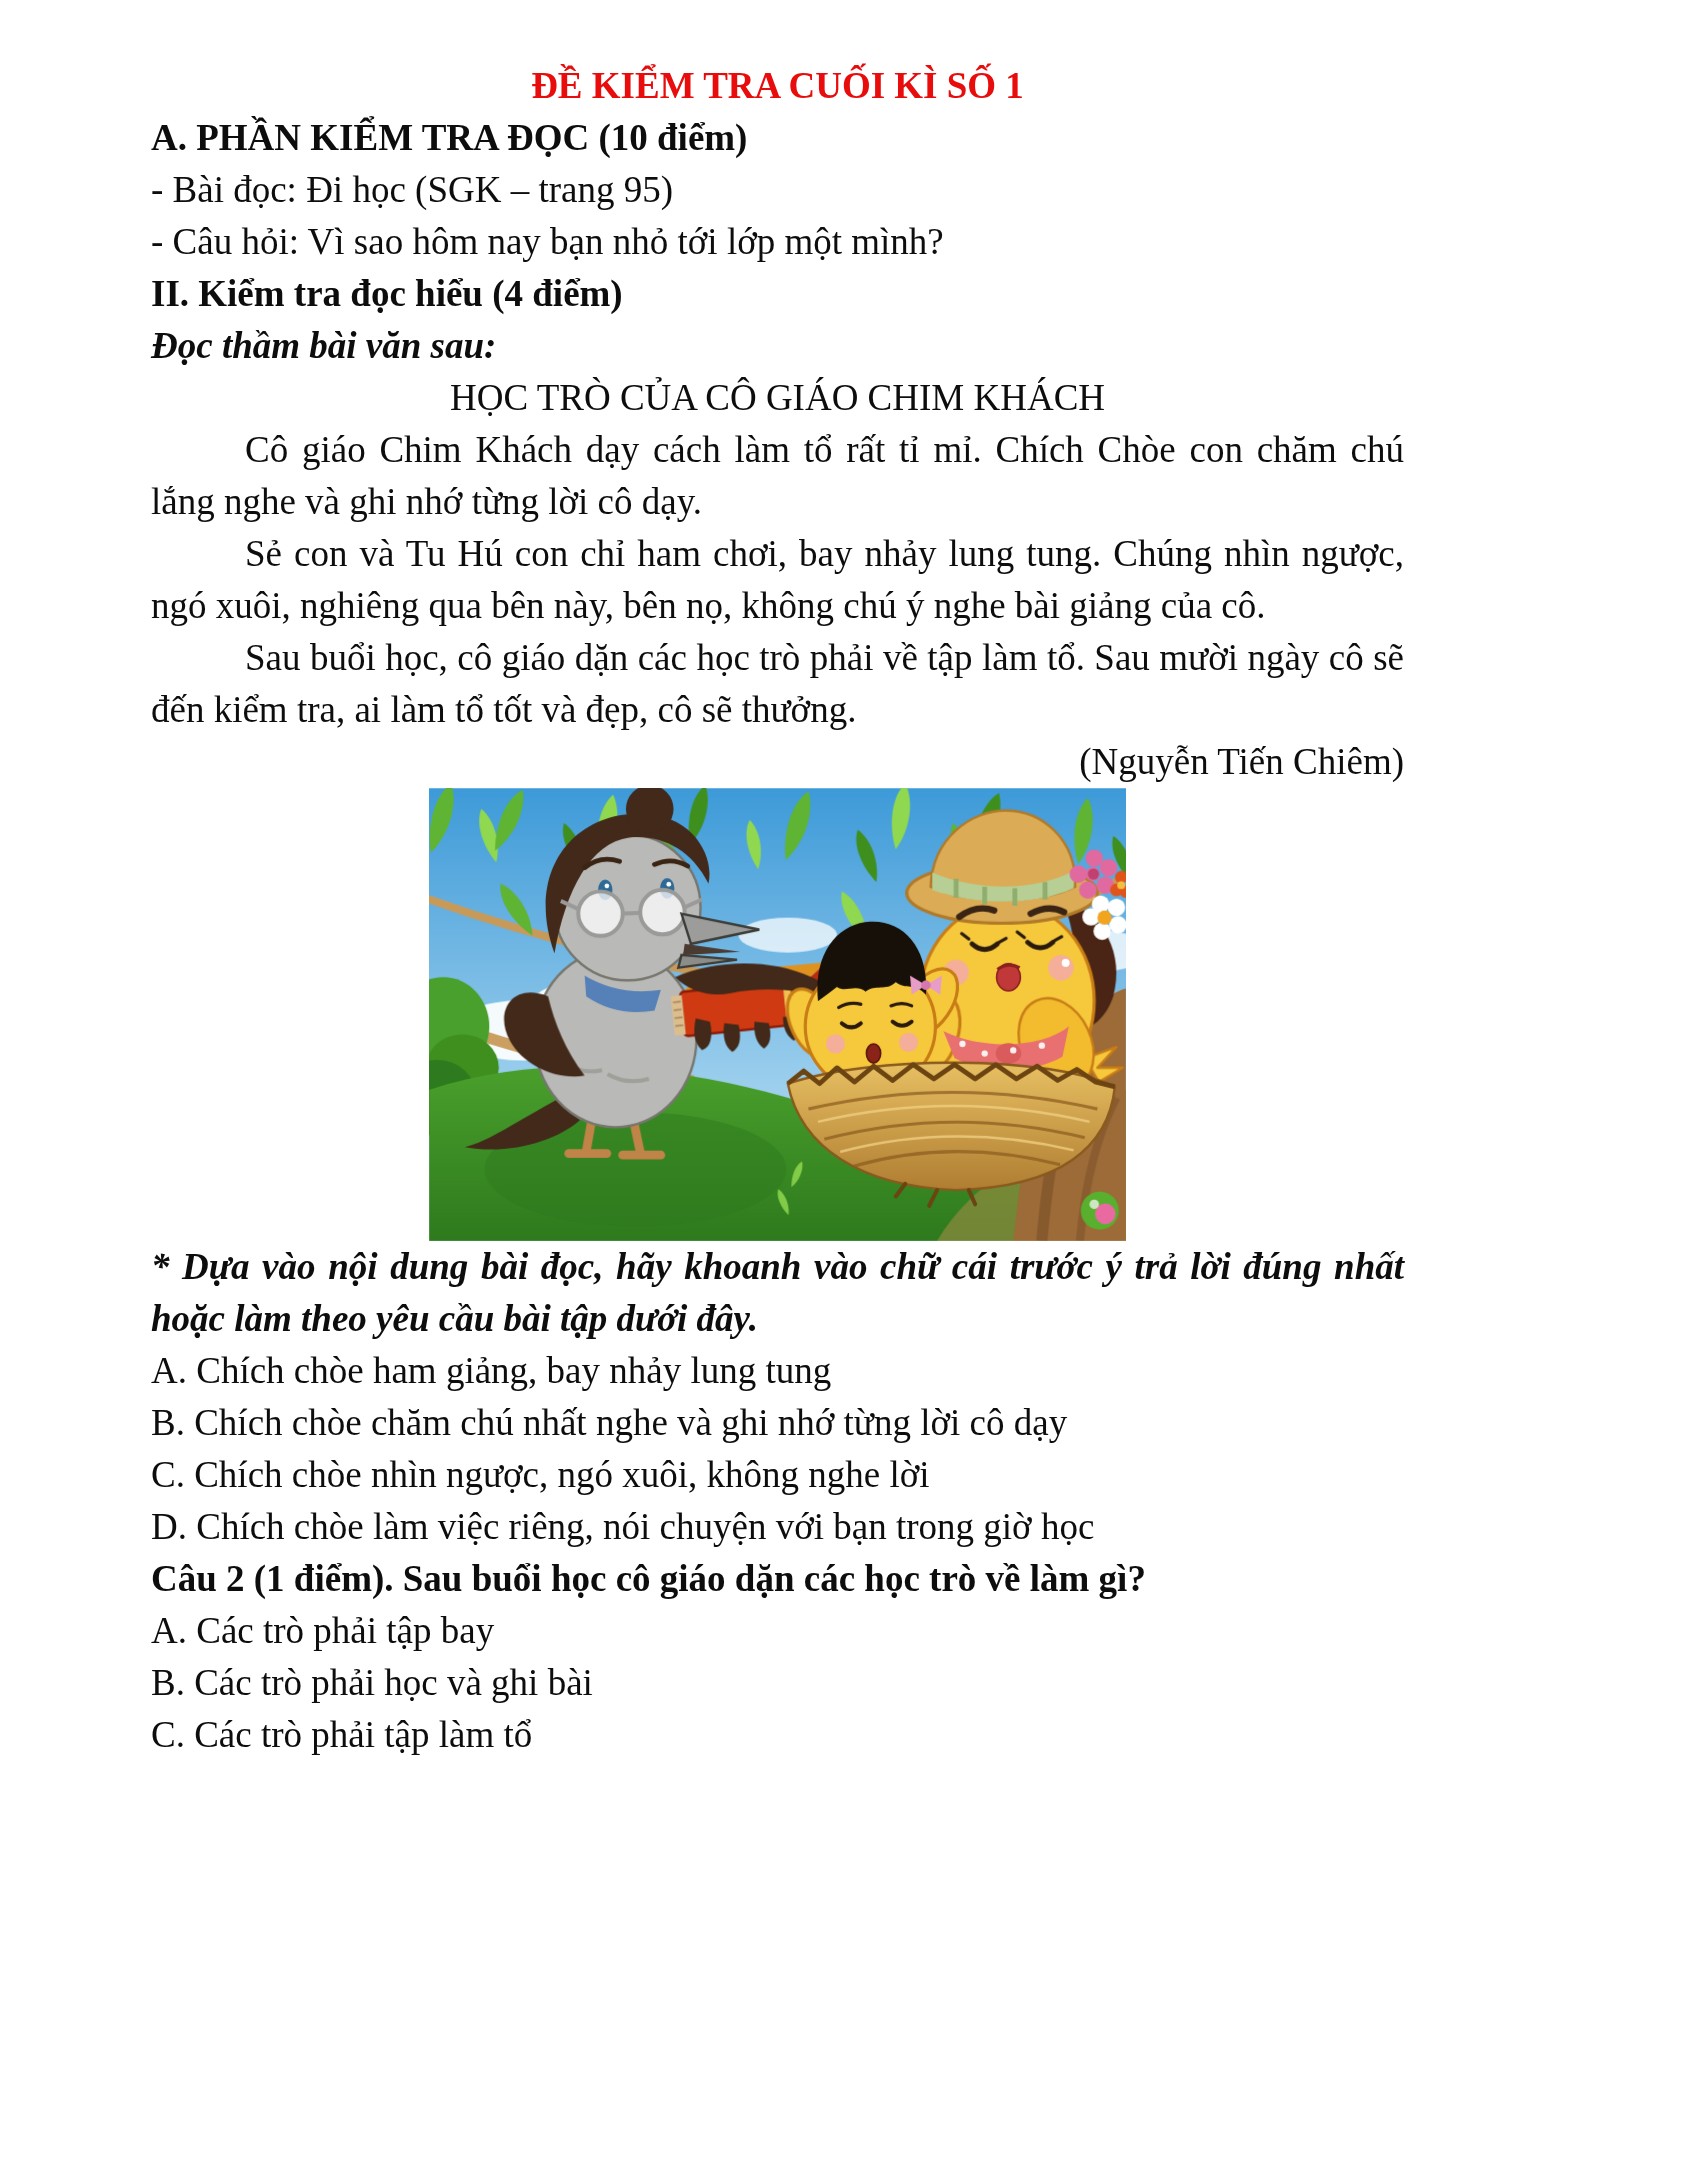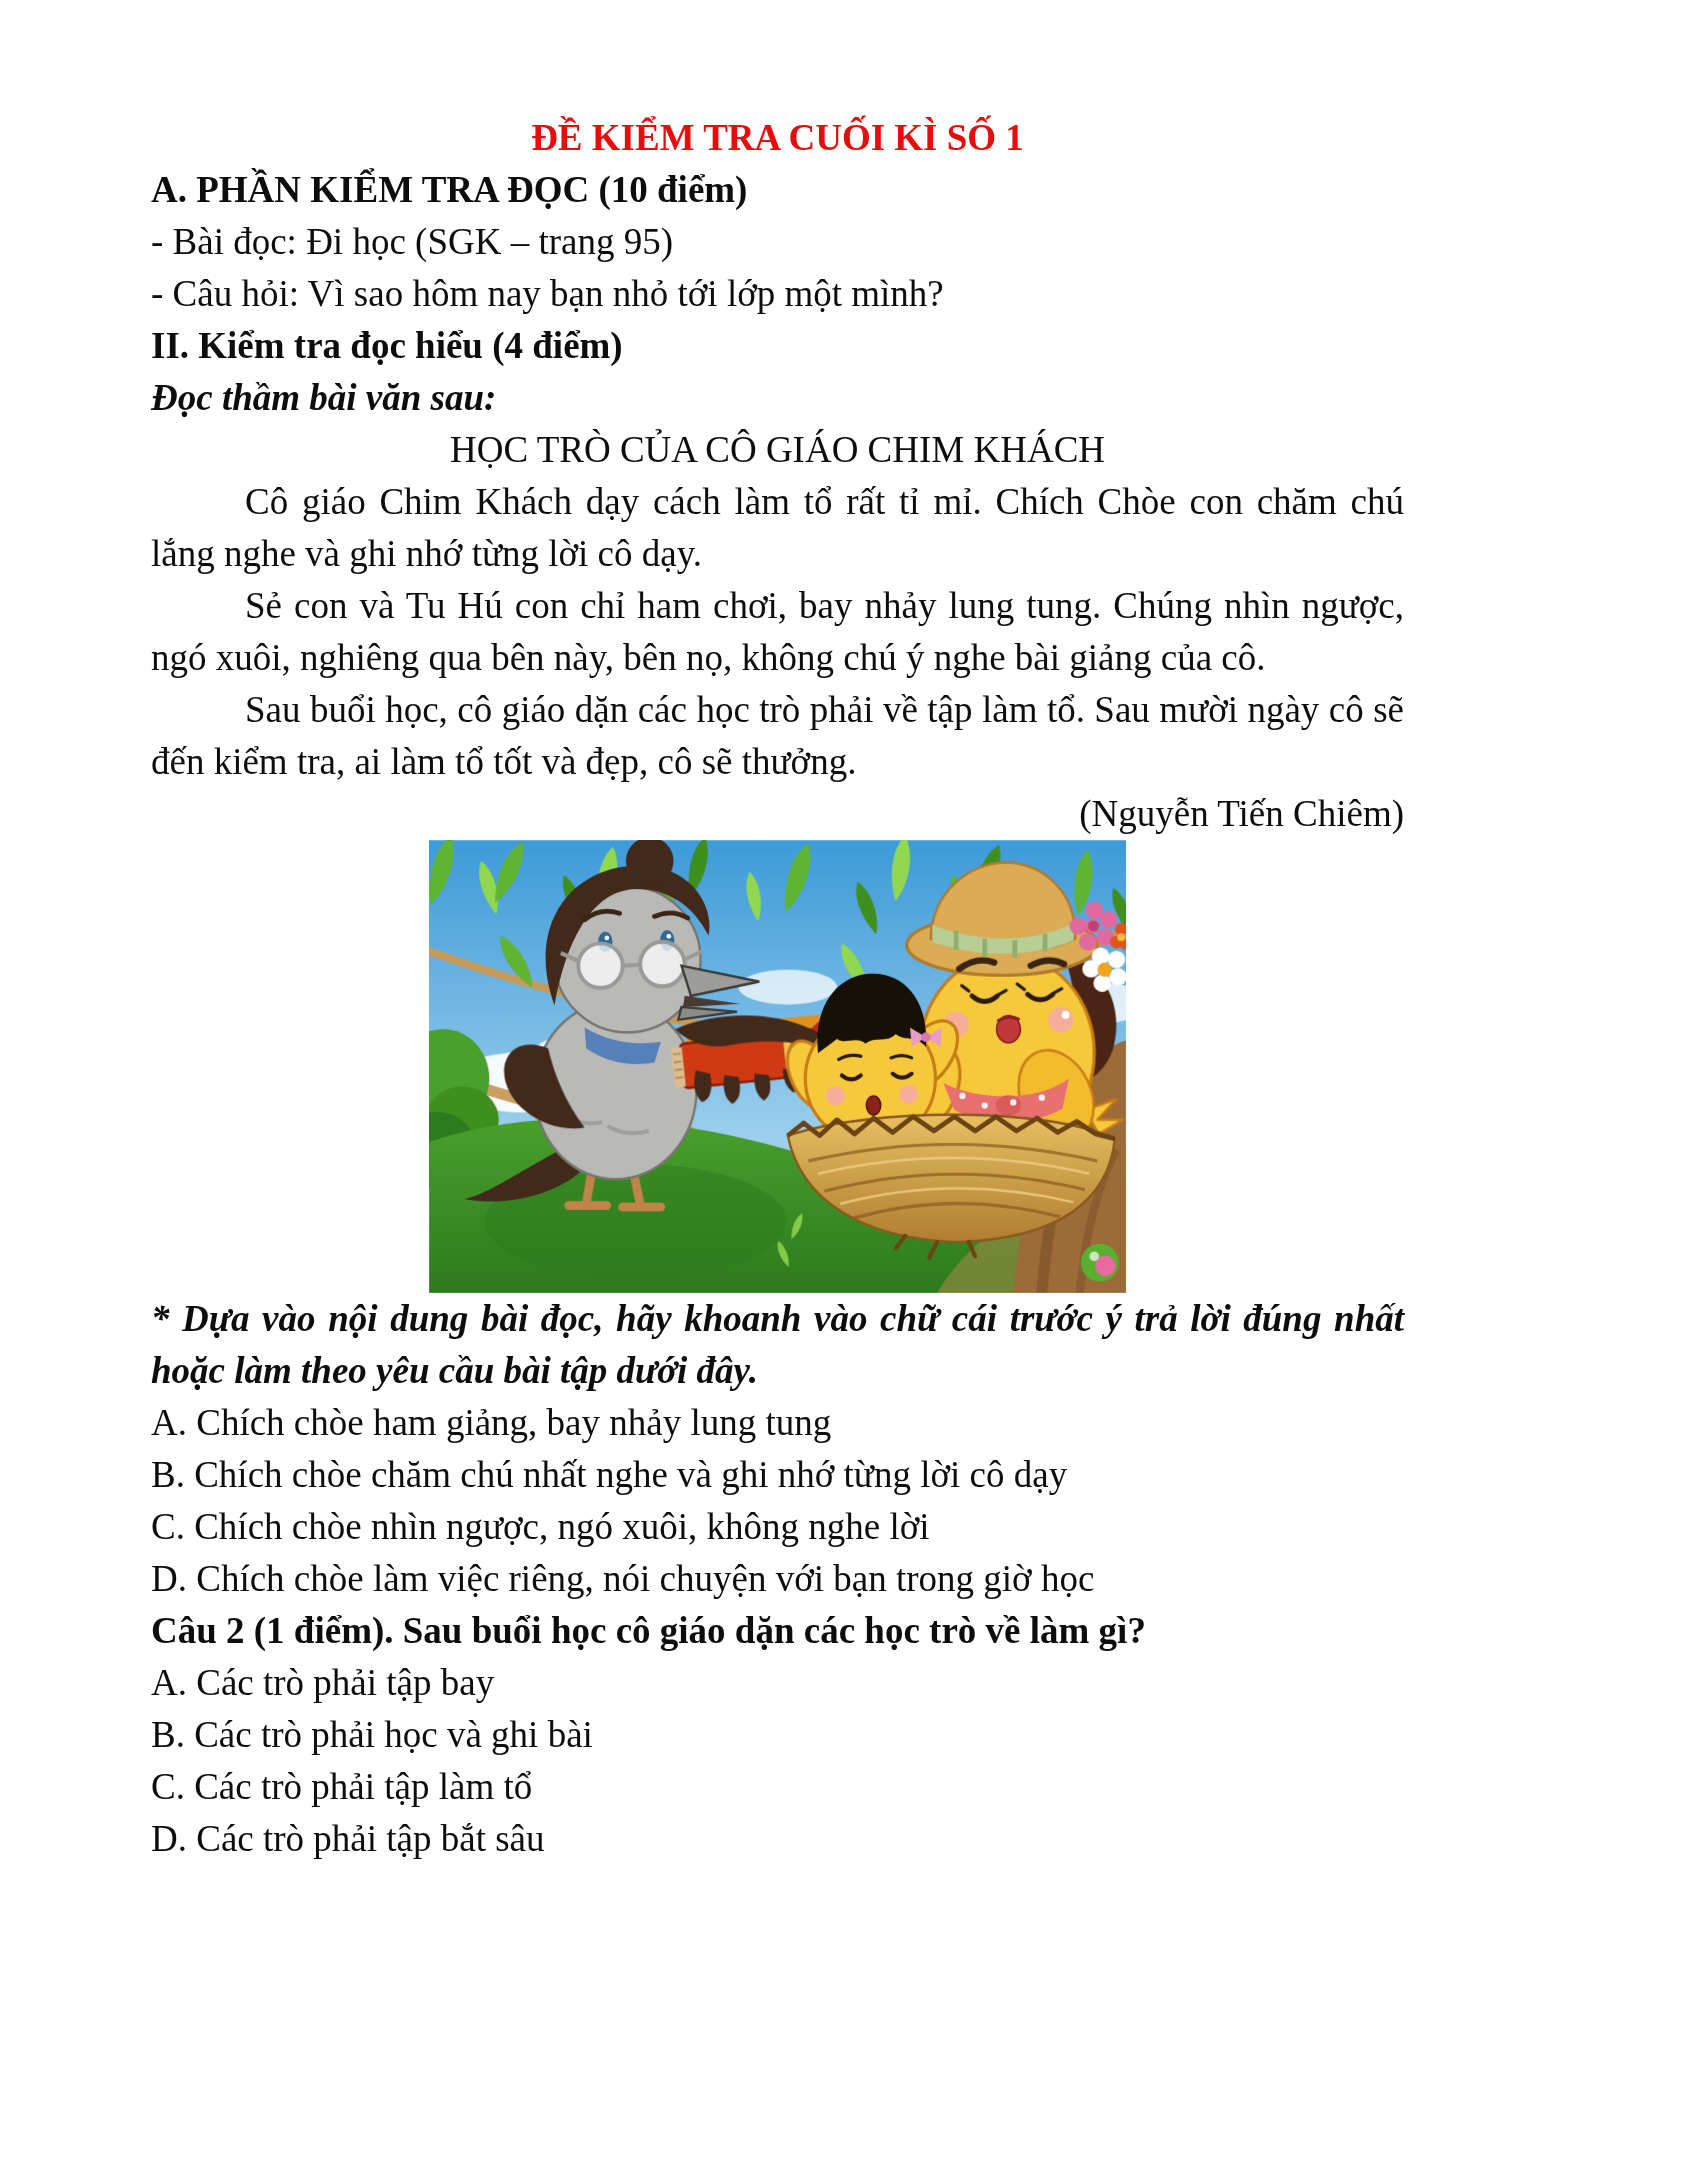--- a/index.html
+++ b/index.html
@@ -15,7 +15,7 @@
   .page{
     box-sizing:border-box;
     width:1555px;height:2183px;
-    padding:112px 151px 0 151px;
+    padding:60px 151px 0 151px;
     background:#ffffff;
     overflow:hidden;
   }

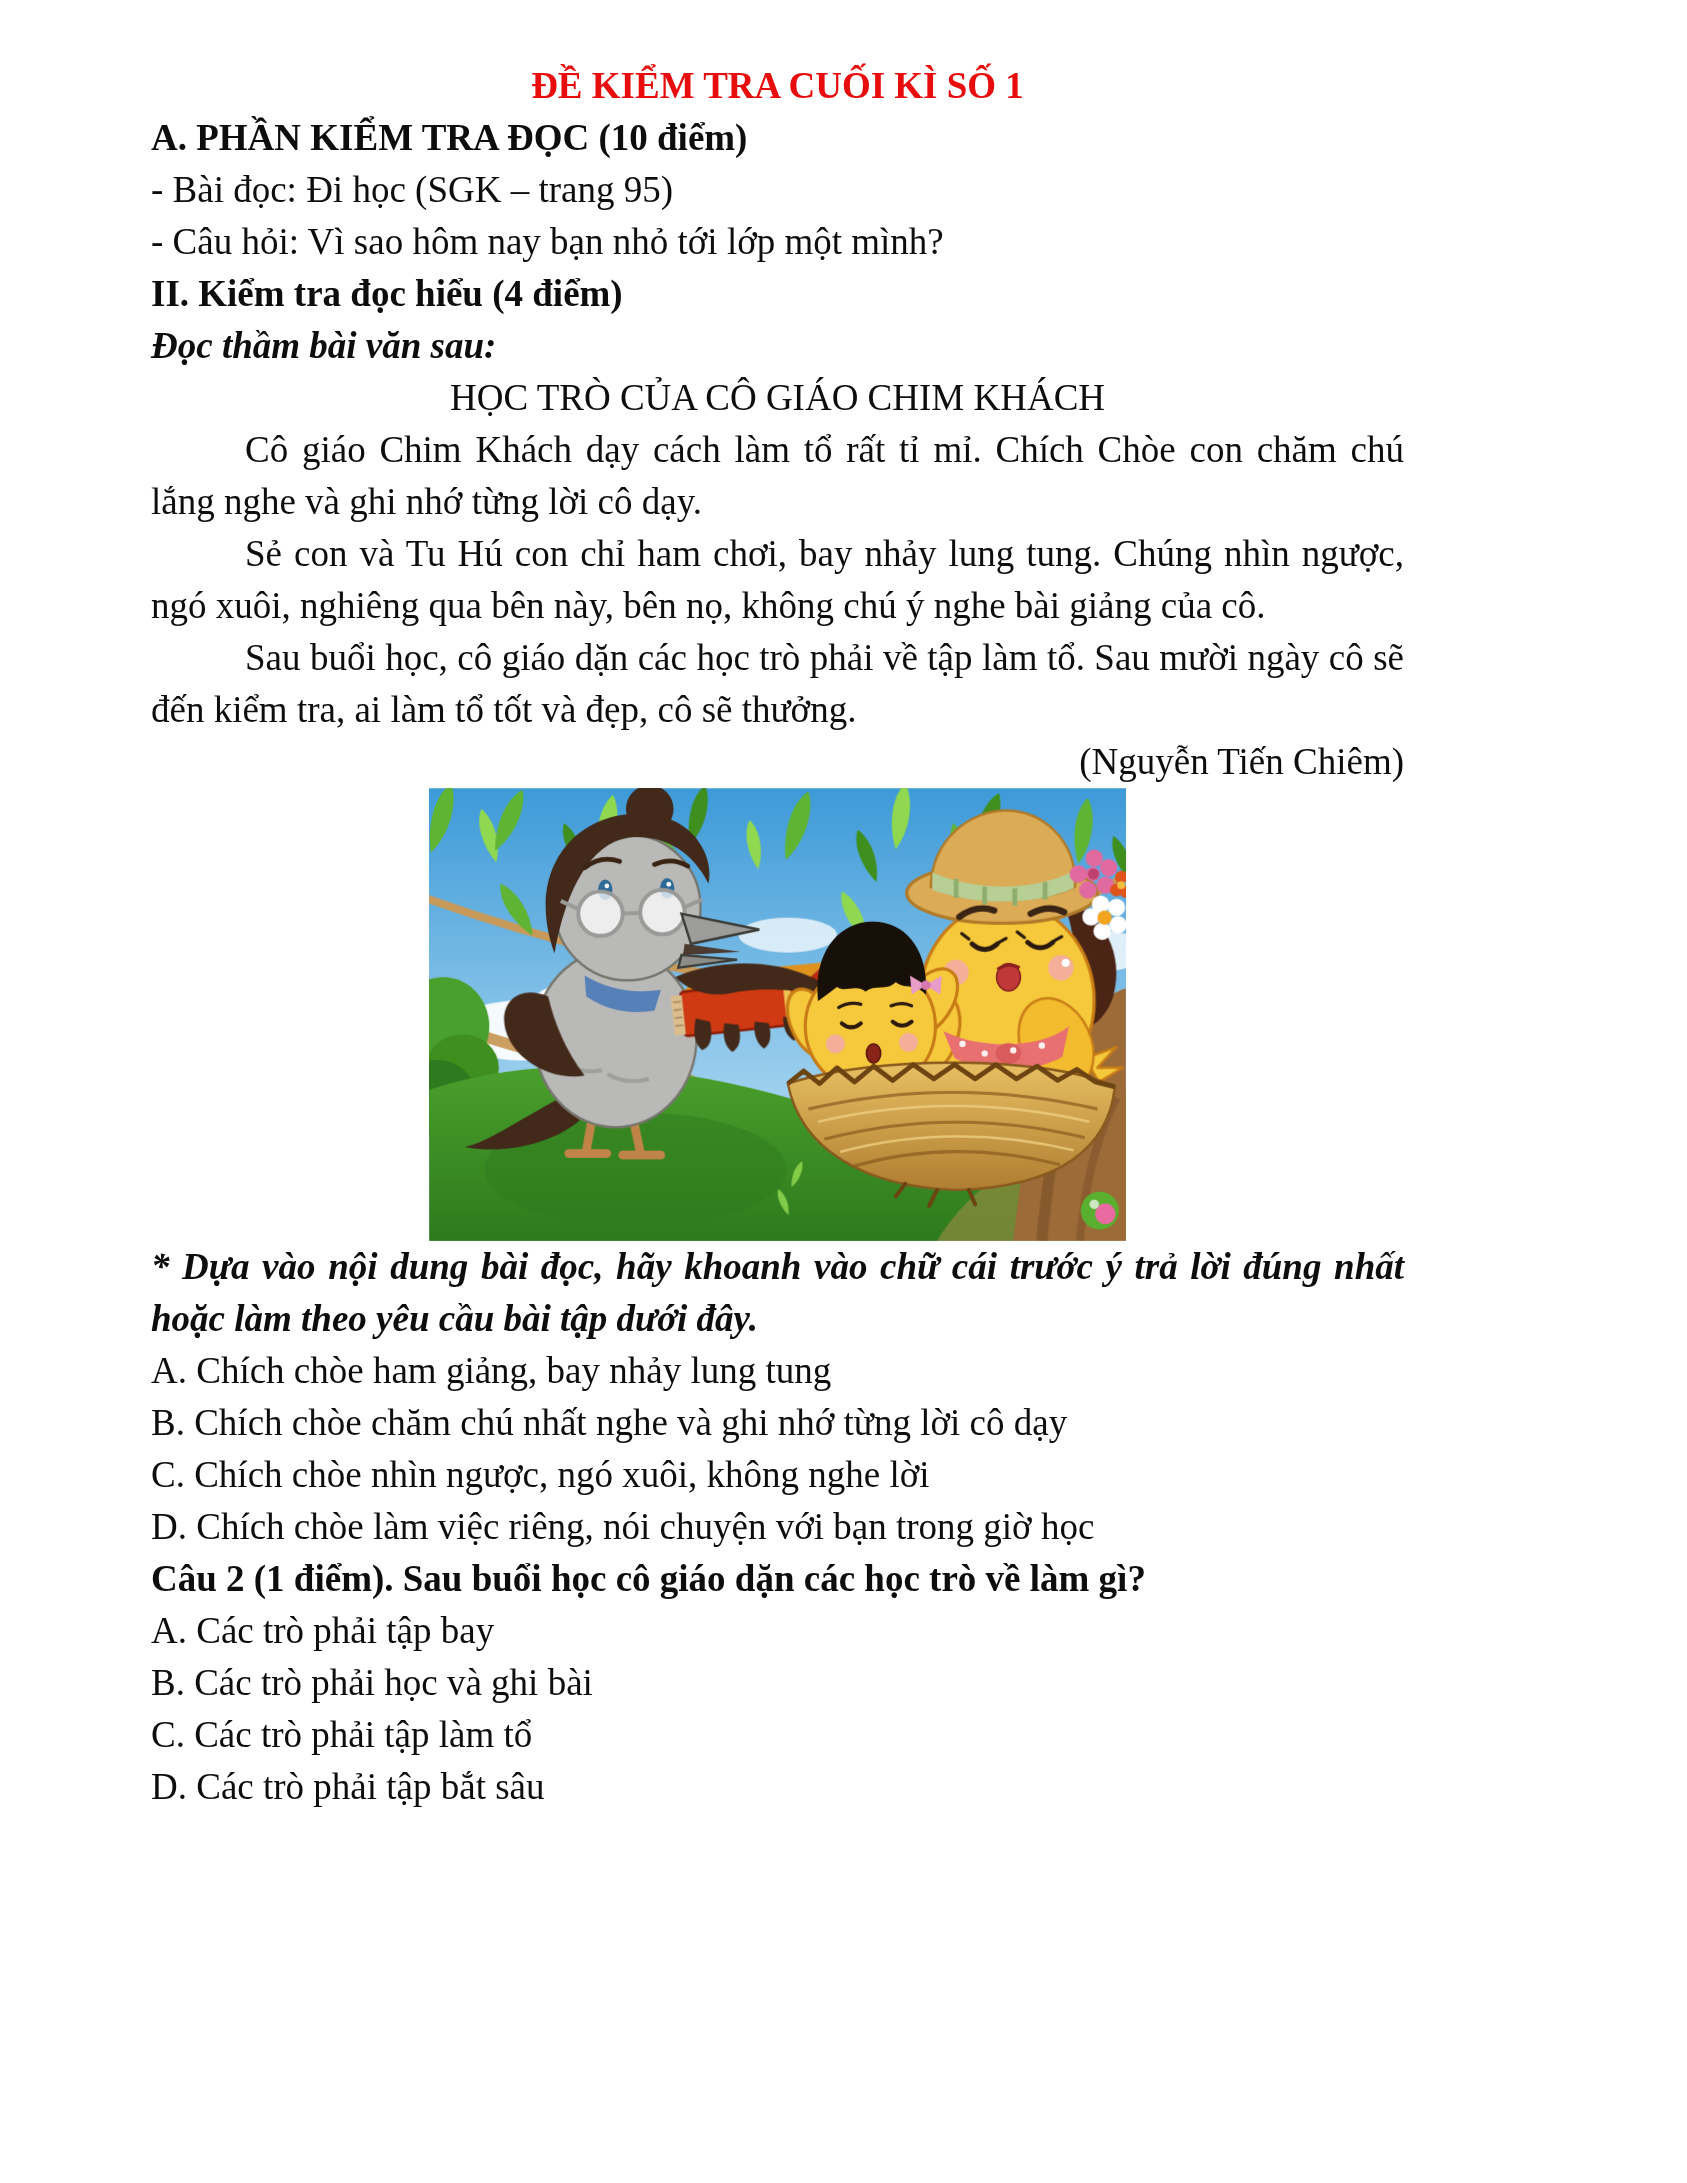--- a/index.html
+++ b/index.html
@@ -309,7 +309,6 @@
   <div class="ln">A. Các trò phải tập bay</div>
   <div class="ln">B. Các trò phải học và ghi bài</div>
   <div class="ln">C. Các trò phải tập làm tổ</div>
-  <div class="ln">D. Các trò phải tập bắt sâu</div>
 
 </div>
 

